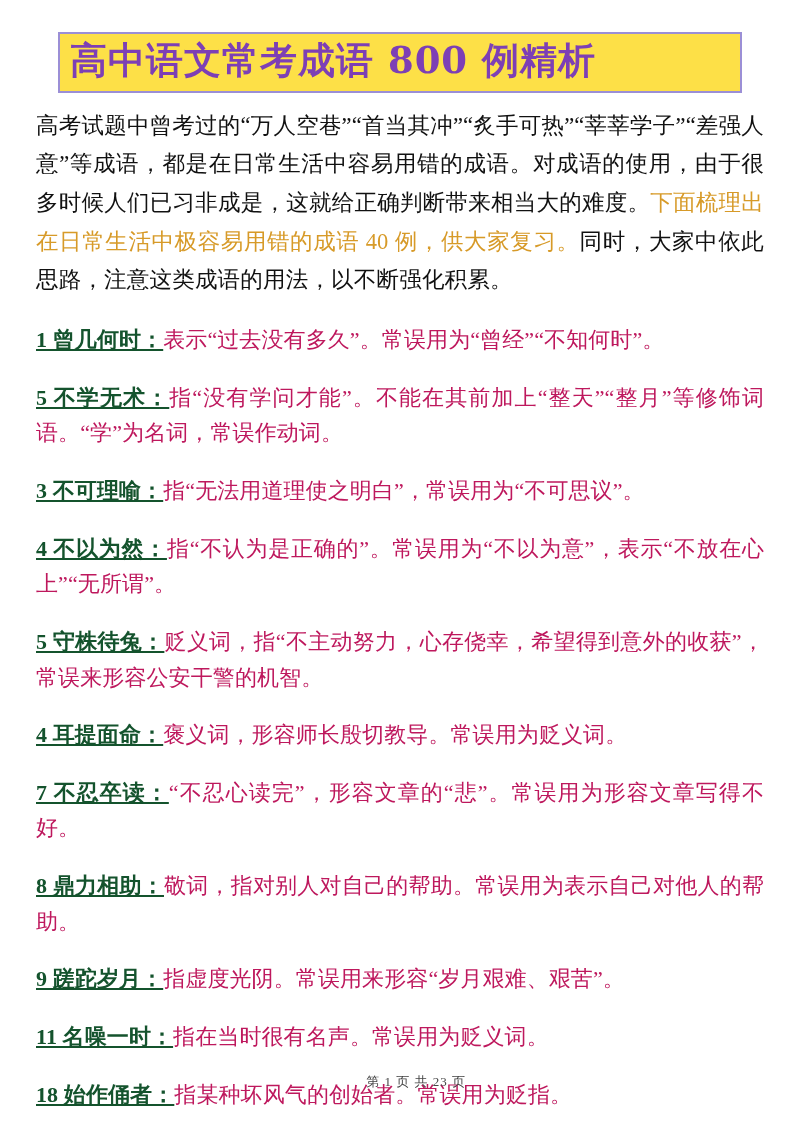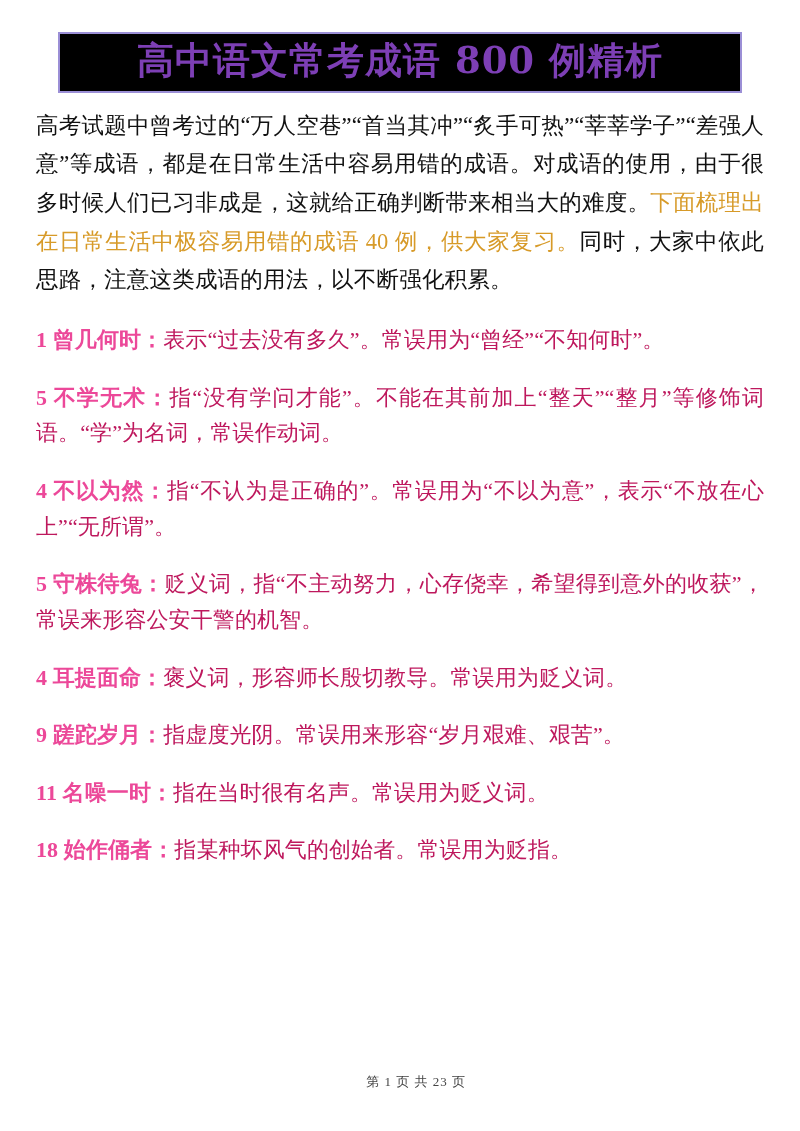--- a/index.html
+++ b/index.html
@@ -24,9 +24,9 @@
   }
   .title-box {
     border: 2px solid #9b8fd6;
-    background: #000000;
+    background: #fde047;
     padding: 6px 10px 10px 10px;
-    text-align: center;
+    text-align: left;
     margin: 6px 24px 14px 24px;
   }
   .title-text {

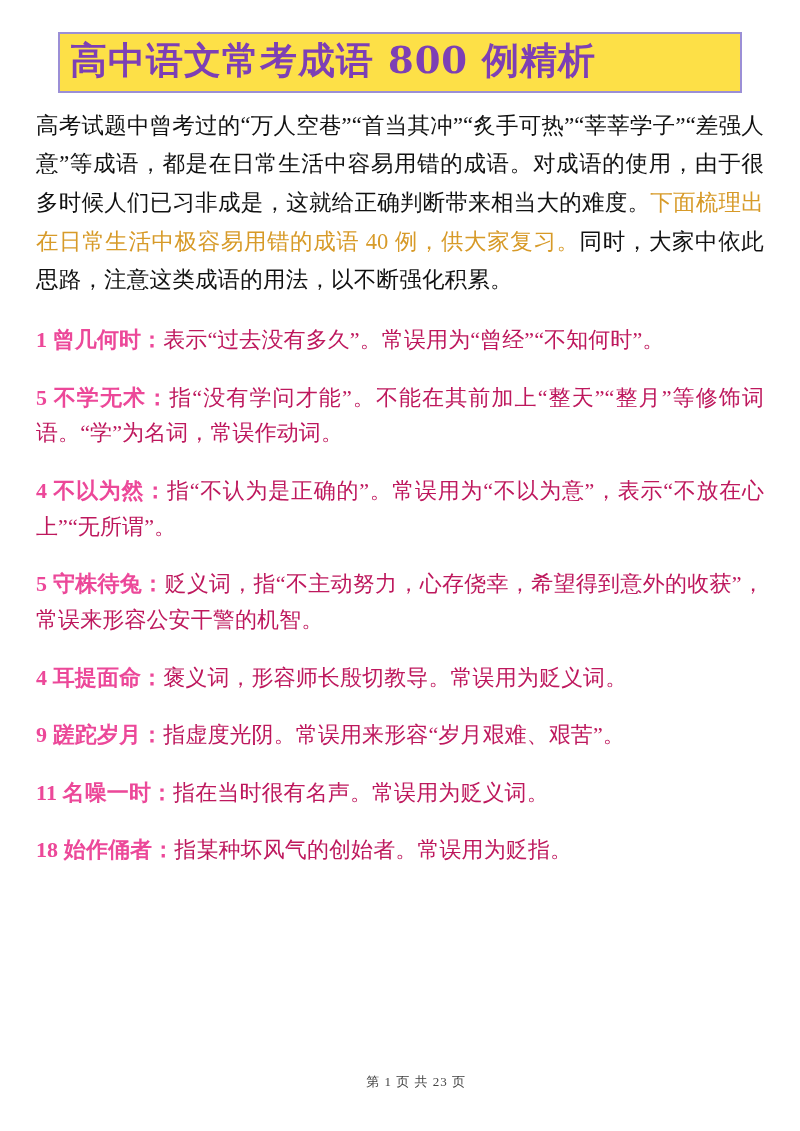--- a/index.html
+++ b/index.html
@@ -59,8 +59,9 @@
     letter-spacing: 0.1px;
   }
   .entry .term {
-    color: #ec4899;
+    color: #14532d;
     font-weight: bold;
+    text-decoration: underline;
   }
   .entry .body {
     color: #be185d;

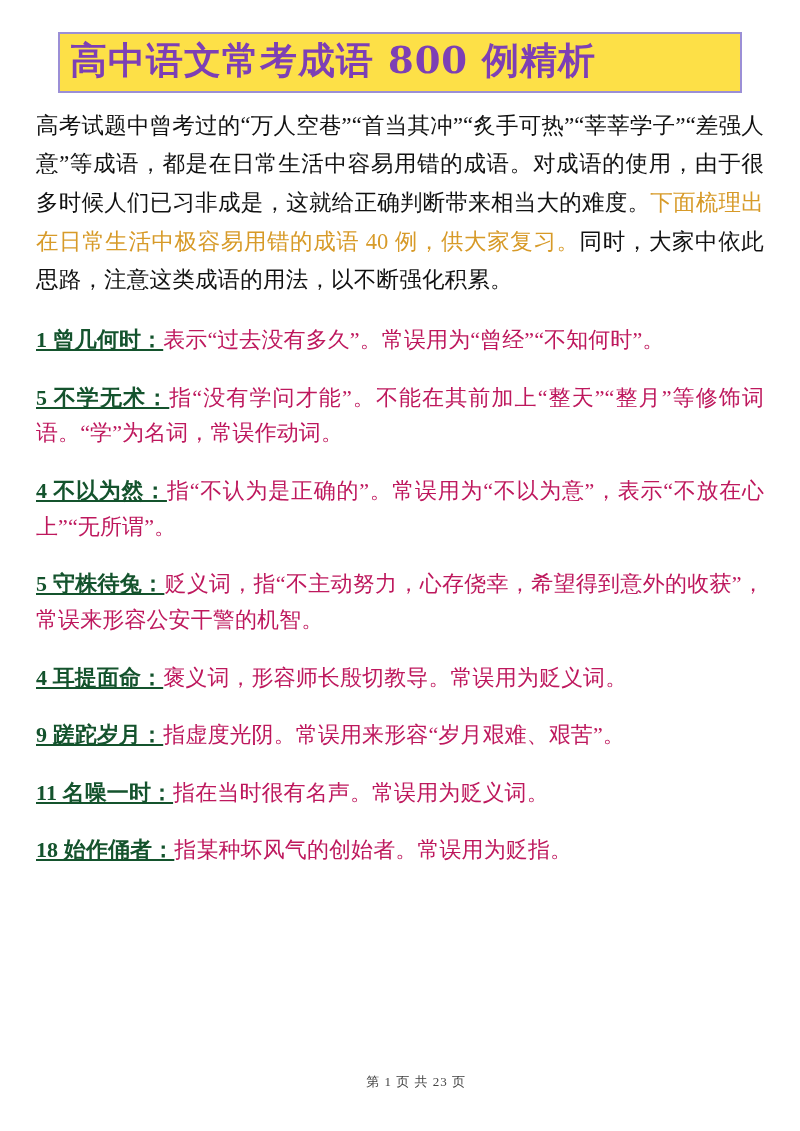--- a/index.html
+++ b/index.html
@@ -95,6 +95,7 @@
 
     <p class="entry"><span class="term">5 不学无术：</span><span class="body">指“没有学问才能”。不能在其前加上“整天”“整月”等修饰词语。“学”为名词，常误作动词。</span></p>
 
+    <p class="entry"><span class="term">3 不可理喻：</span><span class="body">指“无法用道理使之明白”，常误用为“不可思议”。</span></p>
 
     <p class="entry"><span class="term">4 不以为然：</span><span class="body">指“不认为是正确的”。常误用为“不以为意”，表示“不放在心上”“无所谓”。</span></p>
 

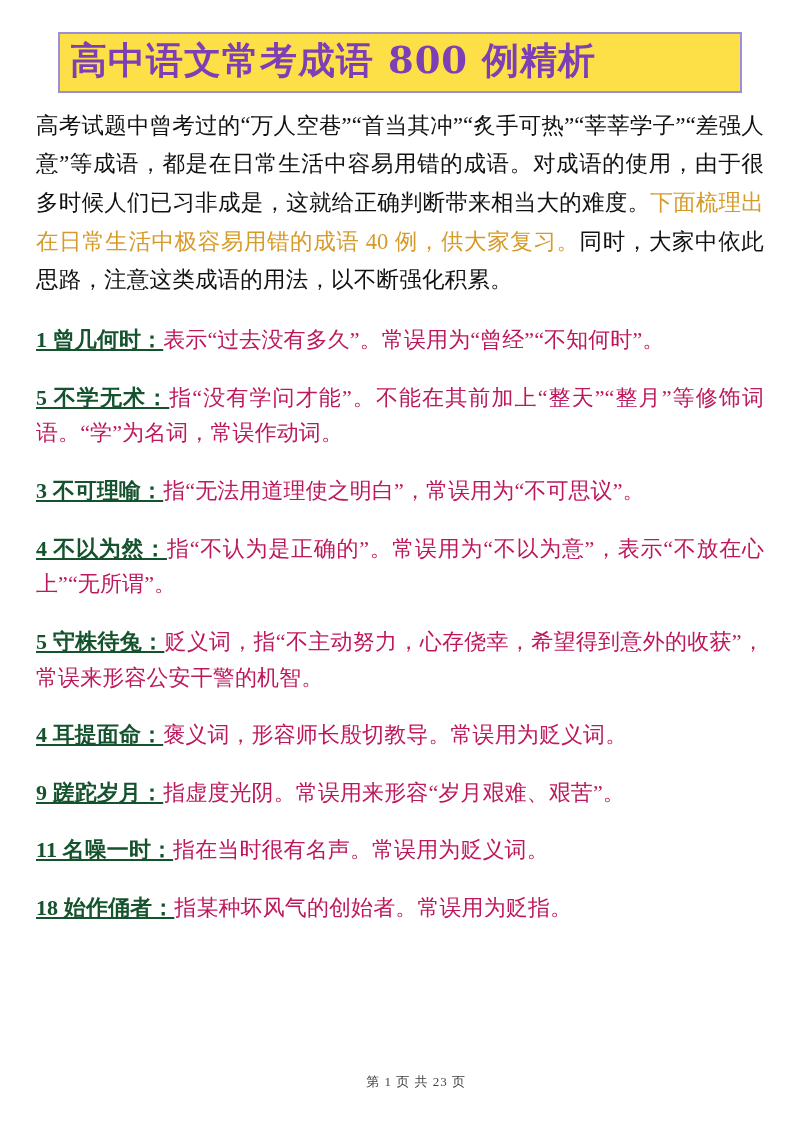--- a/index.html
+++ b/index.html
@@ -103,6 +103,7 @@
 
     <p class="entry"><span class="term">4 耳提面命：</span><span class="body">褒义词，形容师长殷切教导。常误用为贬义词。</span></p>
 
+    <p class="entry"><span class="term">7 不忍卒读：</span><span class="body">“不忍心读完”，形容文章的“悲”。常误用为形容文章写得不好。</span></p>
 
 
     <p class="entry"><span class="term">9 蹉跎岁月：</span><span class="body">指虚度光阴。常误用来形容“岁月艰难、艰苦”。</span></p>

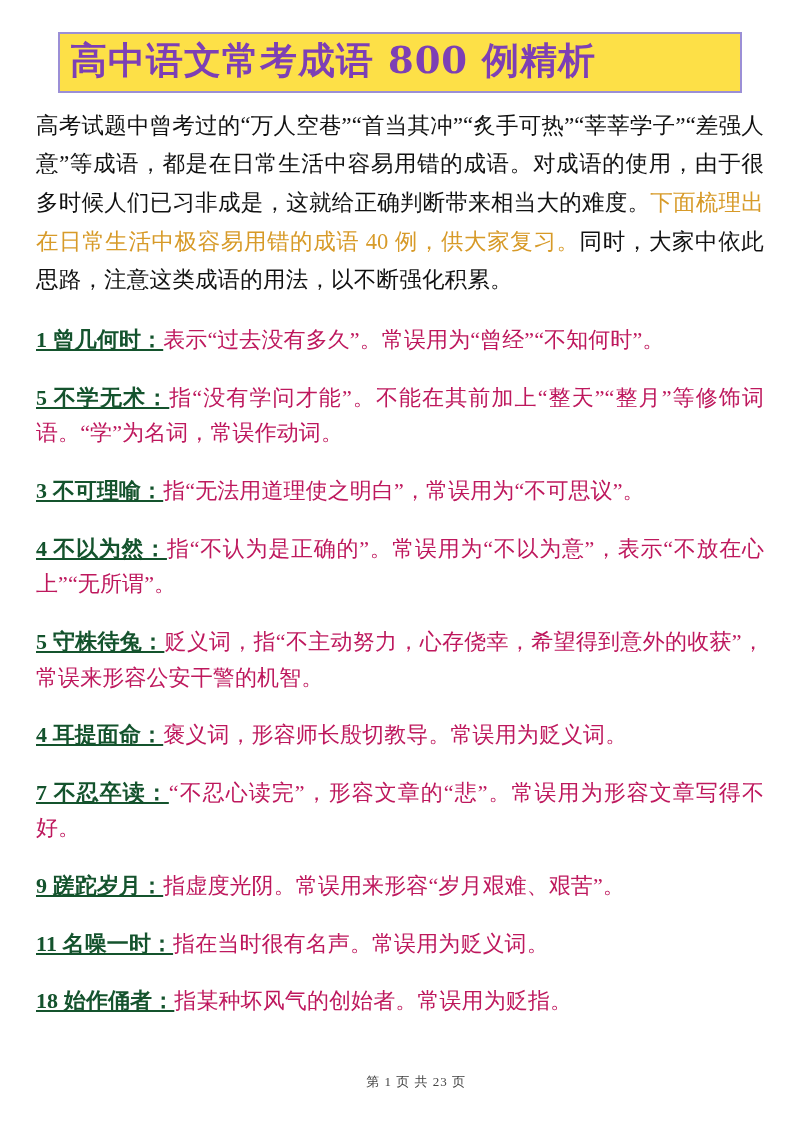--- a/index.html
+++ b/index.html
@@ -105,6 +105,7 @@
 
     <p class="entry"><span class="term">7 不忍卒读：</span><span class="body">“不忍心读完”，形容文章的“悲”。常误用为形容文章写得不好。</span></p>
 
+    <p class="entry"><span class="term">8 鼎力相助：</span><span class="body">敬词，指对别人对自己的帮助。常误用为表示自己对他人的帮助。</span></p>
 
     <p class="entry"><span class="term">9 蹉跎岁月：</span><span class="body">指虚度光阴。常误用来形容“岁月艰难、艰苦”。</span></p>
 

